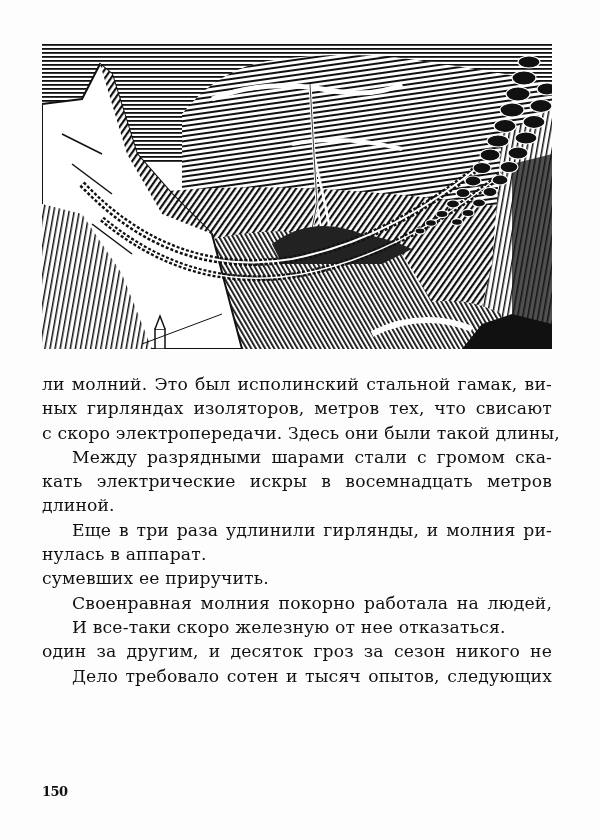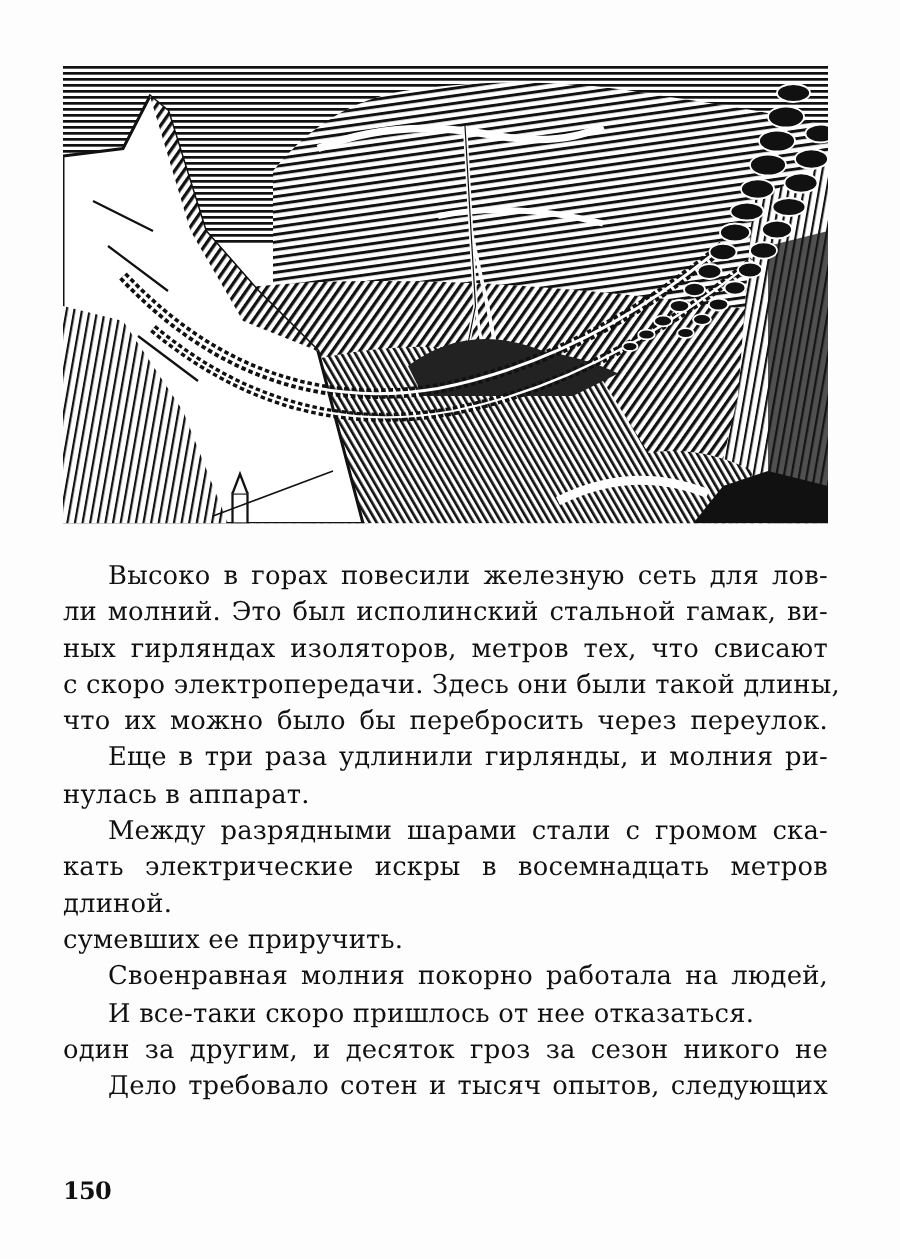--- a/index.html
+++ b/index.html
@@ -133,7 +133,6 @@
 
   <div class="text-block">
     <p class="para-block">
-      <span class="line indent">Высоко в горах повесили железную сеть для лов-</span>
       <span class="line">ли молний. Это был исполинский стальной гамак, ви-</span>
       <span class="line">ных гирляндах изоляторов, метров тех, что свисают</span>
       <span class="line">с скоро электропередачи. Здесь они были такой длины,</span>

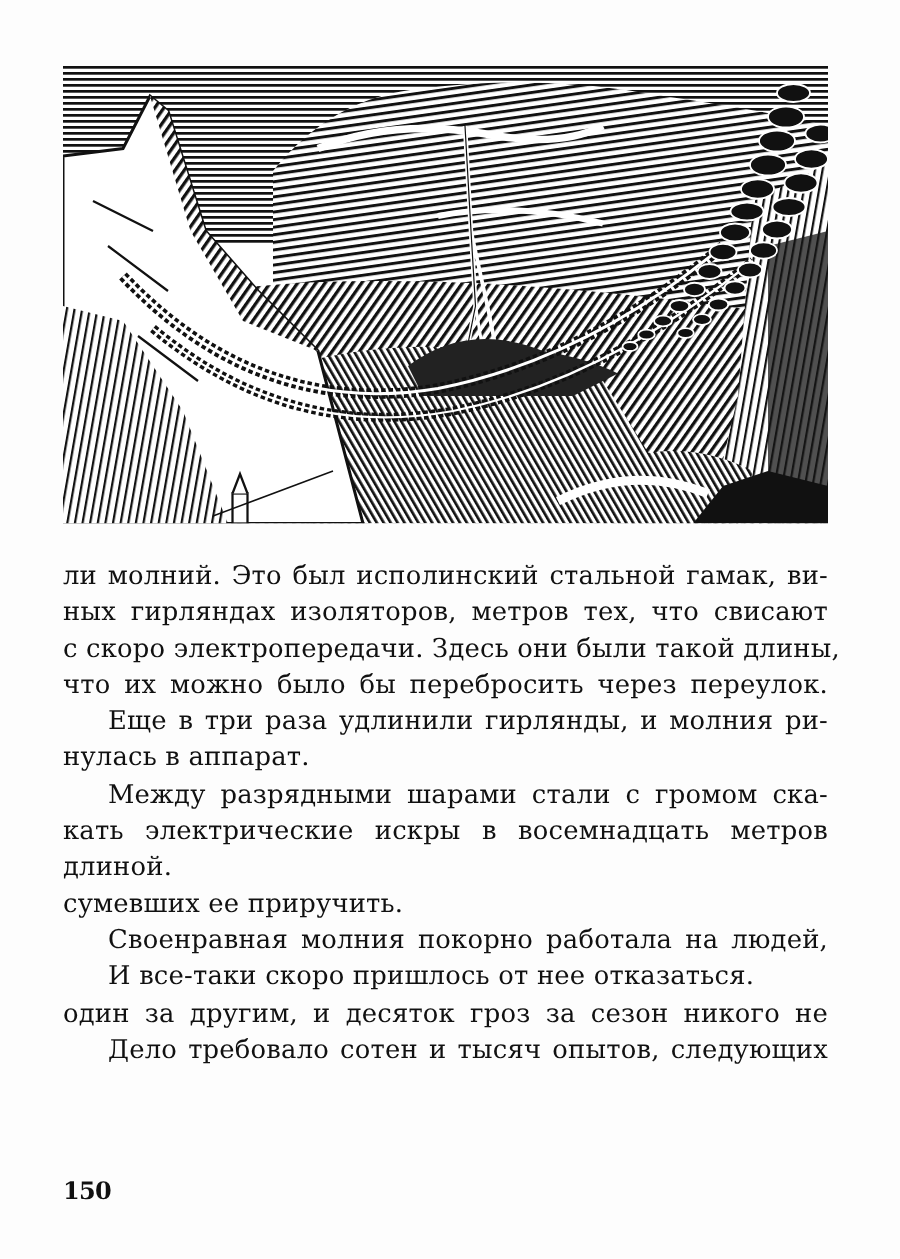--- a/index.html
+++ b/index.html
@@ -136,7 +136,6 @@
       <span class="line">ли молний. Это был исполинский стальной гамак, ви-</span>
       <span class="line">ных гирляндах изоляторов, метров тех, что свисают</span>
       <span class="line">с скоро электропередачи. Здесь они были такой длины,</span>
-      <span class="line">что их можно было бы перебросить через переулок.</span>
     </p>
     <p class="para-block">
       <span class="line indent">Еще в три раза удлинили гирлянды, и молния ри-</span>

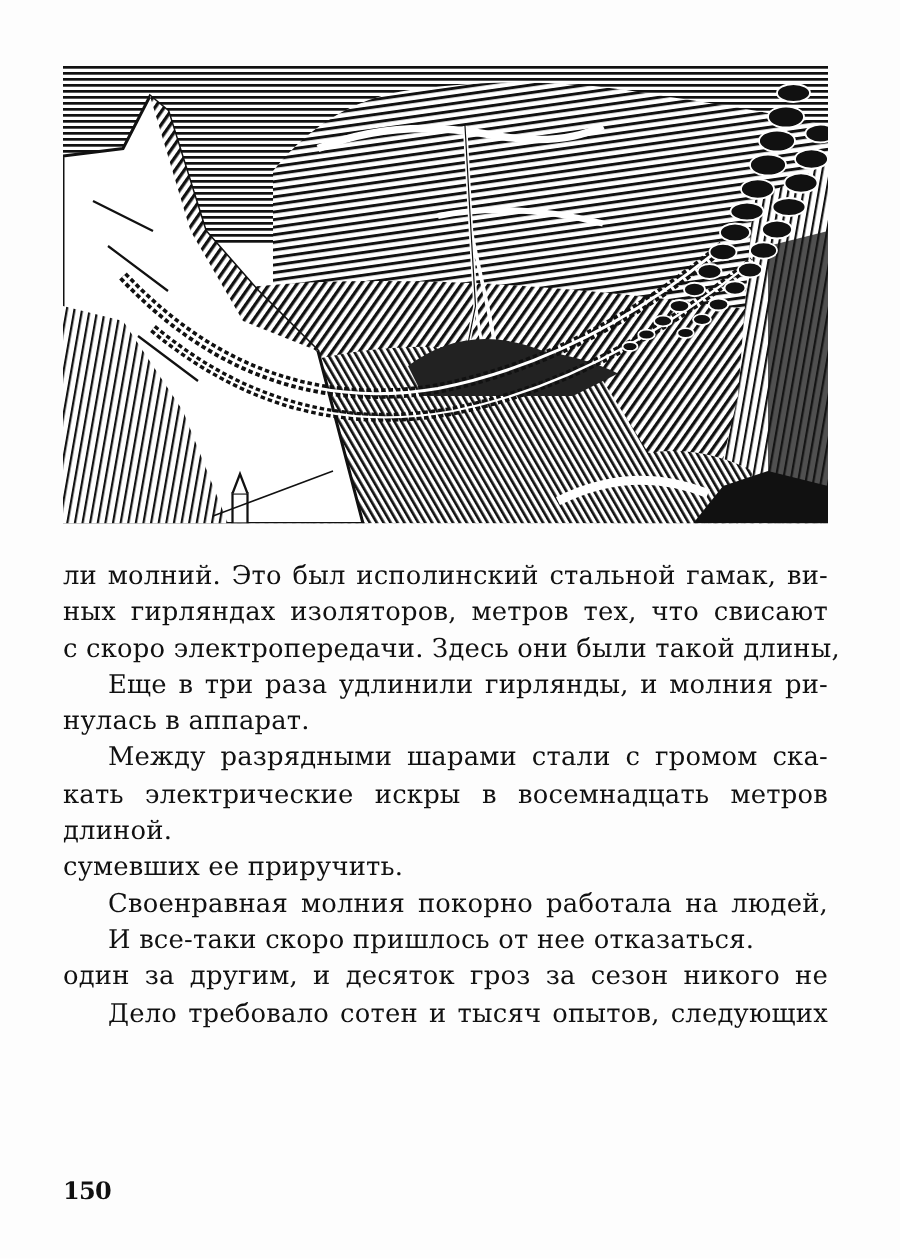--- a/index.html
+++ b/index.html
@@ -138,13 +138,13 @@
       <span class="line">с скоро электропередачи. Здесь они были такой длины,</span>
     </p>
     <p class="para-block">
-      <span class="line indent">Еще в три раза удлинили гирлянды, и молния ри-</span>
-      <span class="line last">нулась в аппарат.</span>
-    </p>
-    <p class="para-block">
       <span class="line indent">Между разрядными шарами стали с громом ска-</span>
       <span class="line">кать электрические искры в восемнадцать метров</span>
       <span class="line last">длиной.</span>
+    </p>
+    <p class="para-block">
+      <span class="line indent">Еще в три раза удлинили гирлянды, и молния ри-</span>
+      <span class="line last">нулась в аппарат.</span>
     </p>
     <p class="para-block">
       <span class="line last">сумевших ее приручить.</span>

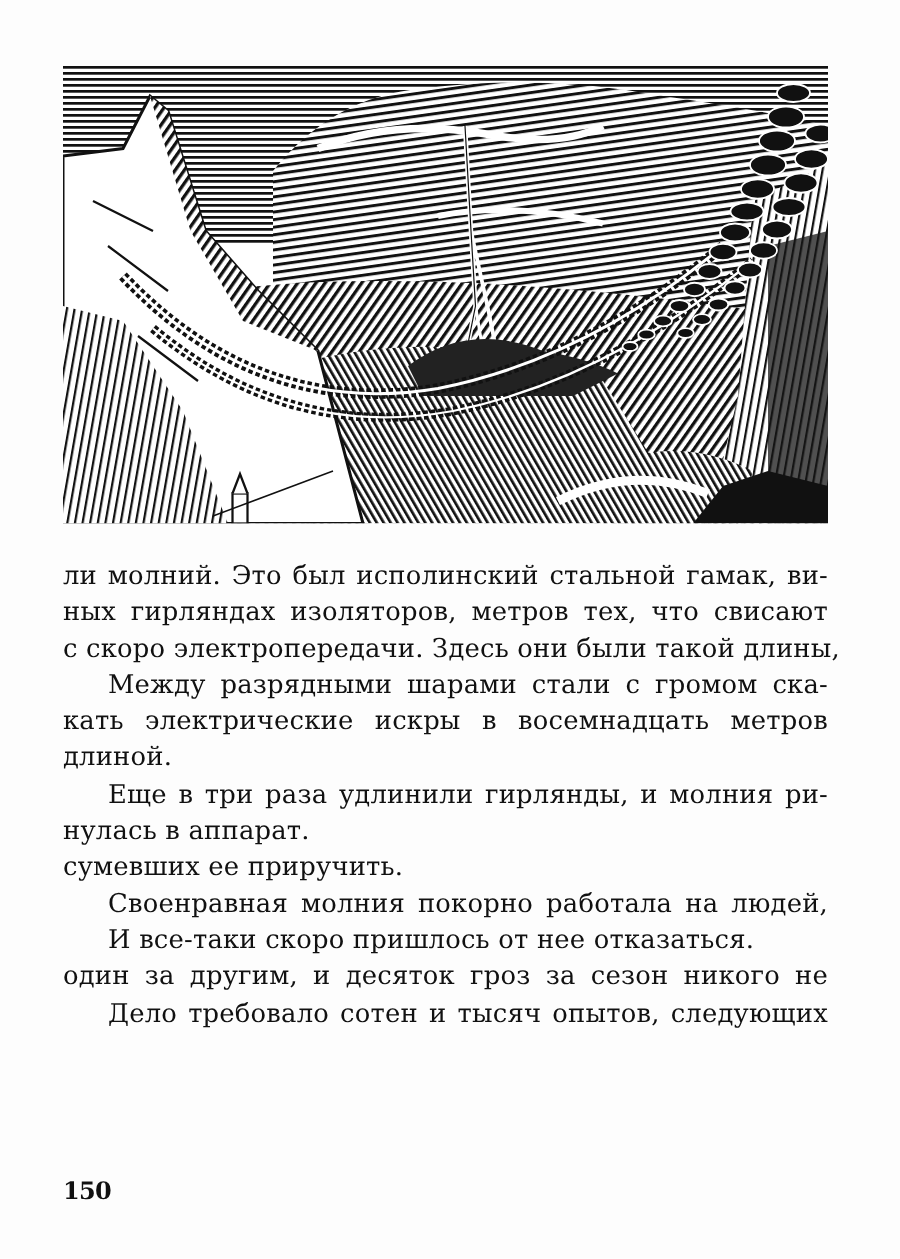--- a/index.html
+++ b/index.html
@@ -151,7 +151,7 @@
       <span class="line indent">Своенравная молния покорно работала на людей,</span>
     </p>
     <p class="para-block">
-      <span class="line indent last">И все-таки скоро пришлось от нее отказаться.</span>
+      <span class="line indent last">И все-таки скоро железную от нее отказаться.</span>
     </p>
     <p class="para-block">
       <span class="line">один за другим, и десяток гроз за сезон никого не</span>

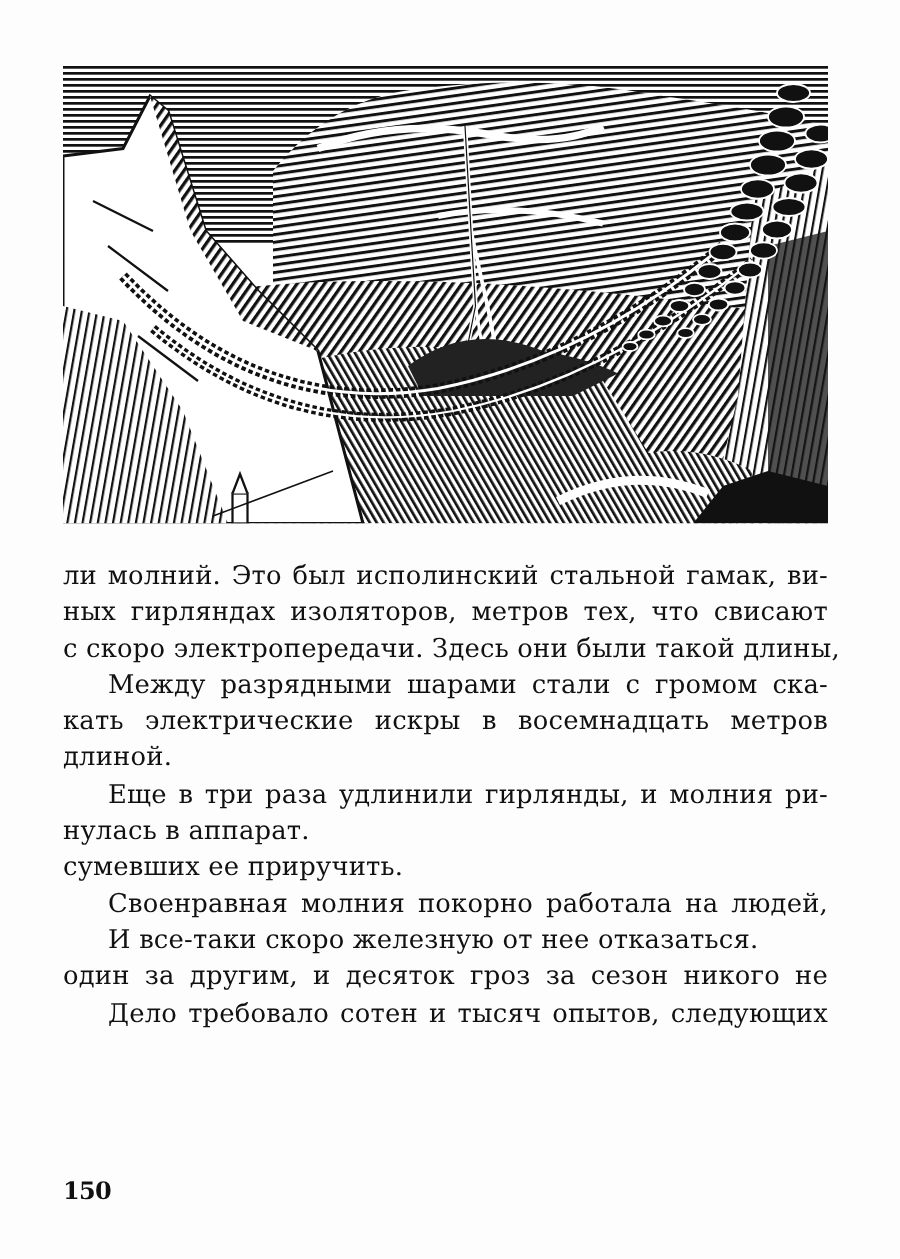--- a/index.html
+++ b/index.html
@@ -25,7 +25,7 @@
   .page-number {
     position: absolute; left: 42px; top: 784px;
     font-family: "DejaVu Serif", "Liberation Serif", serif;
-    font-size: 16px; font-weight: bold; color: #111; letter-spacing: -0.5px;
+    font-size: 13px; font-weight: bold; color: #111; letter-spacing: -0.5px;
   }
 </style>
 </head>

